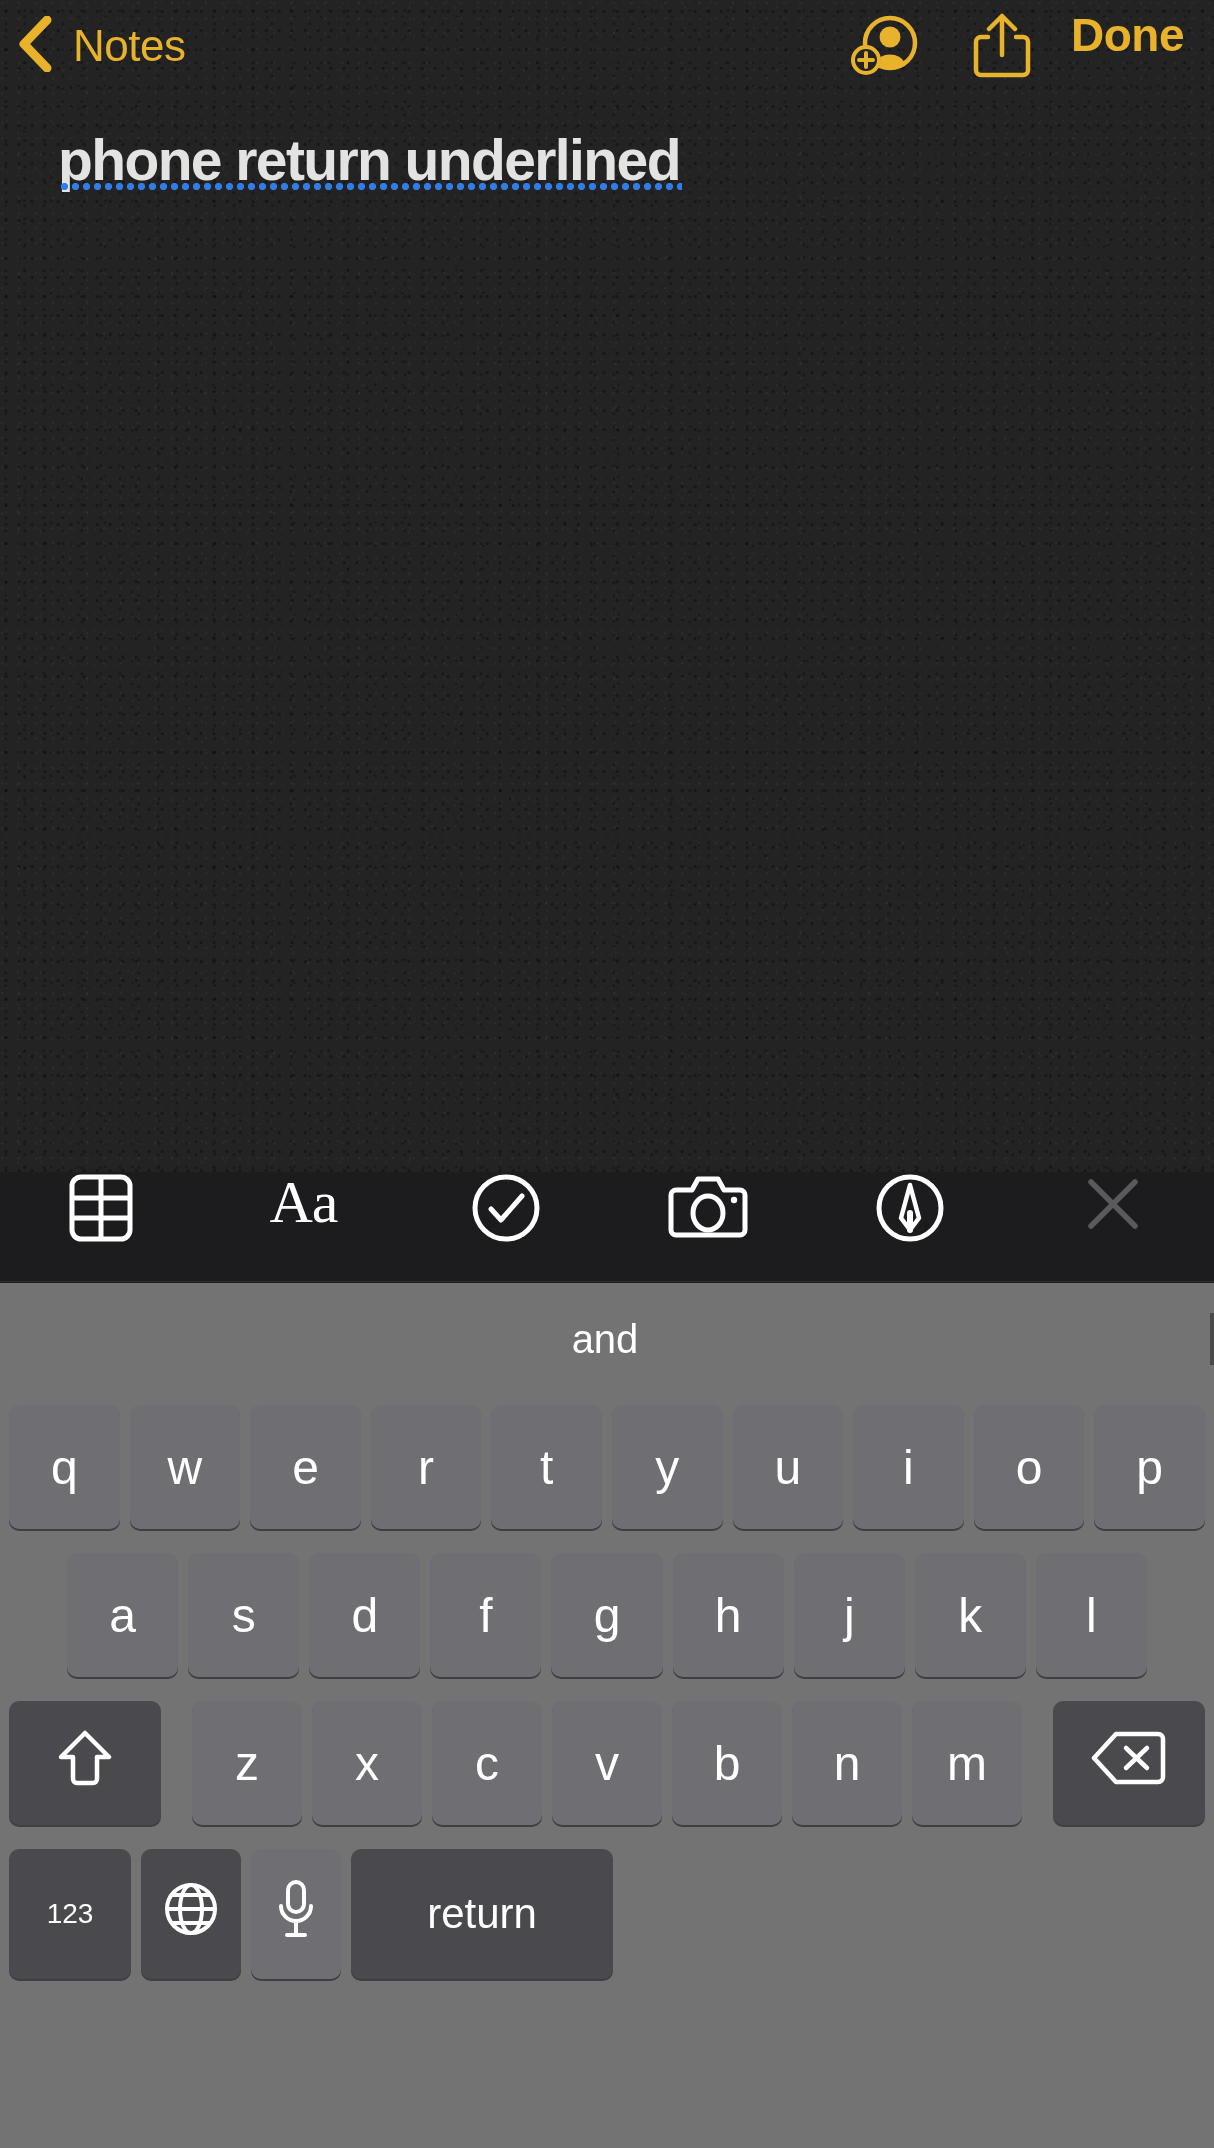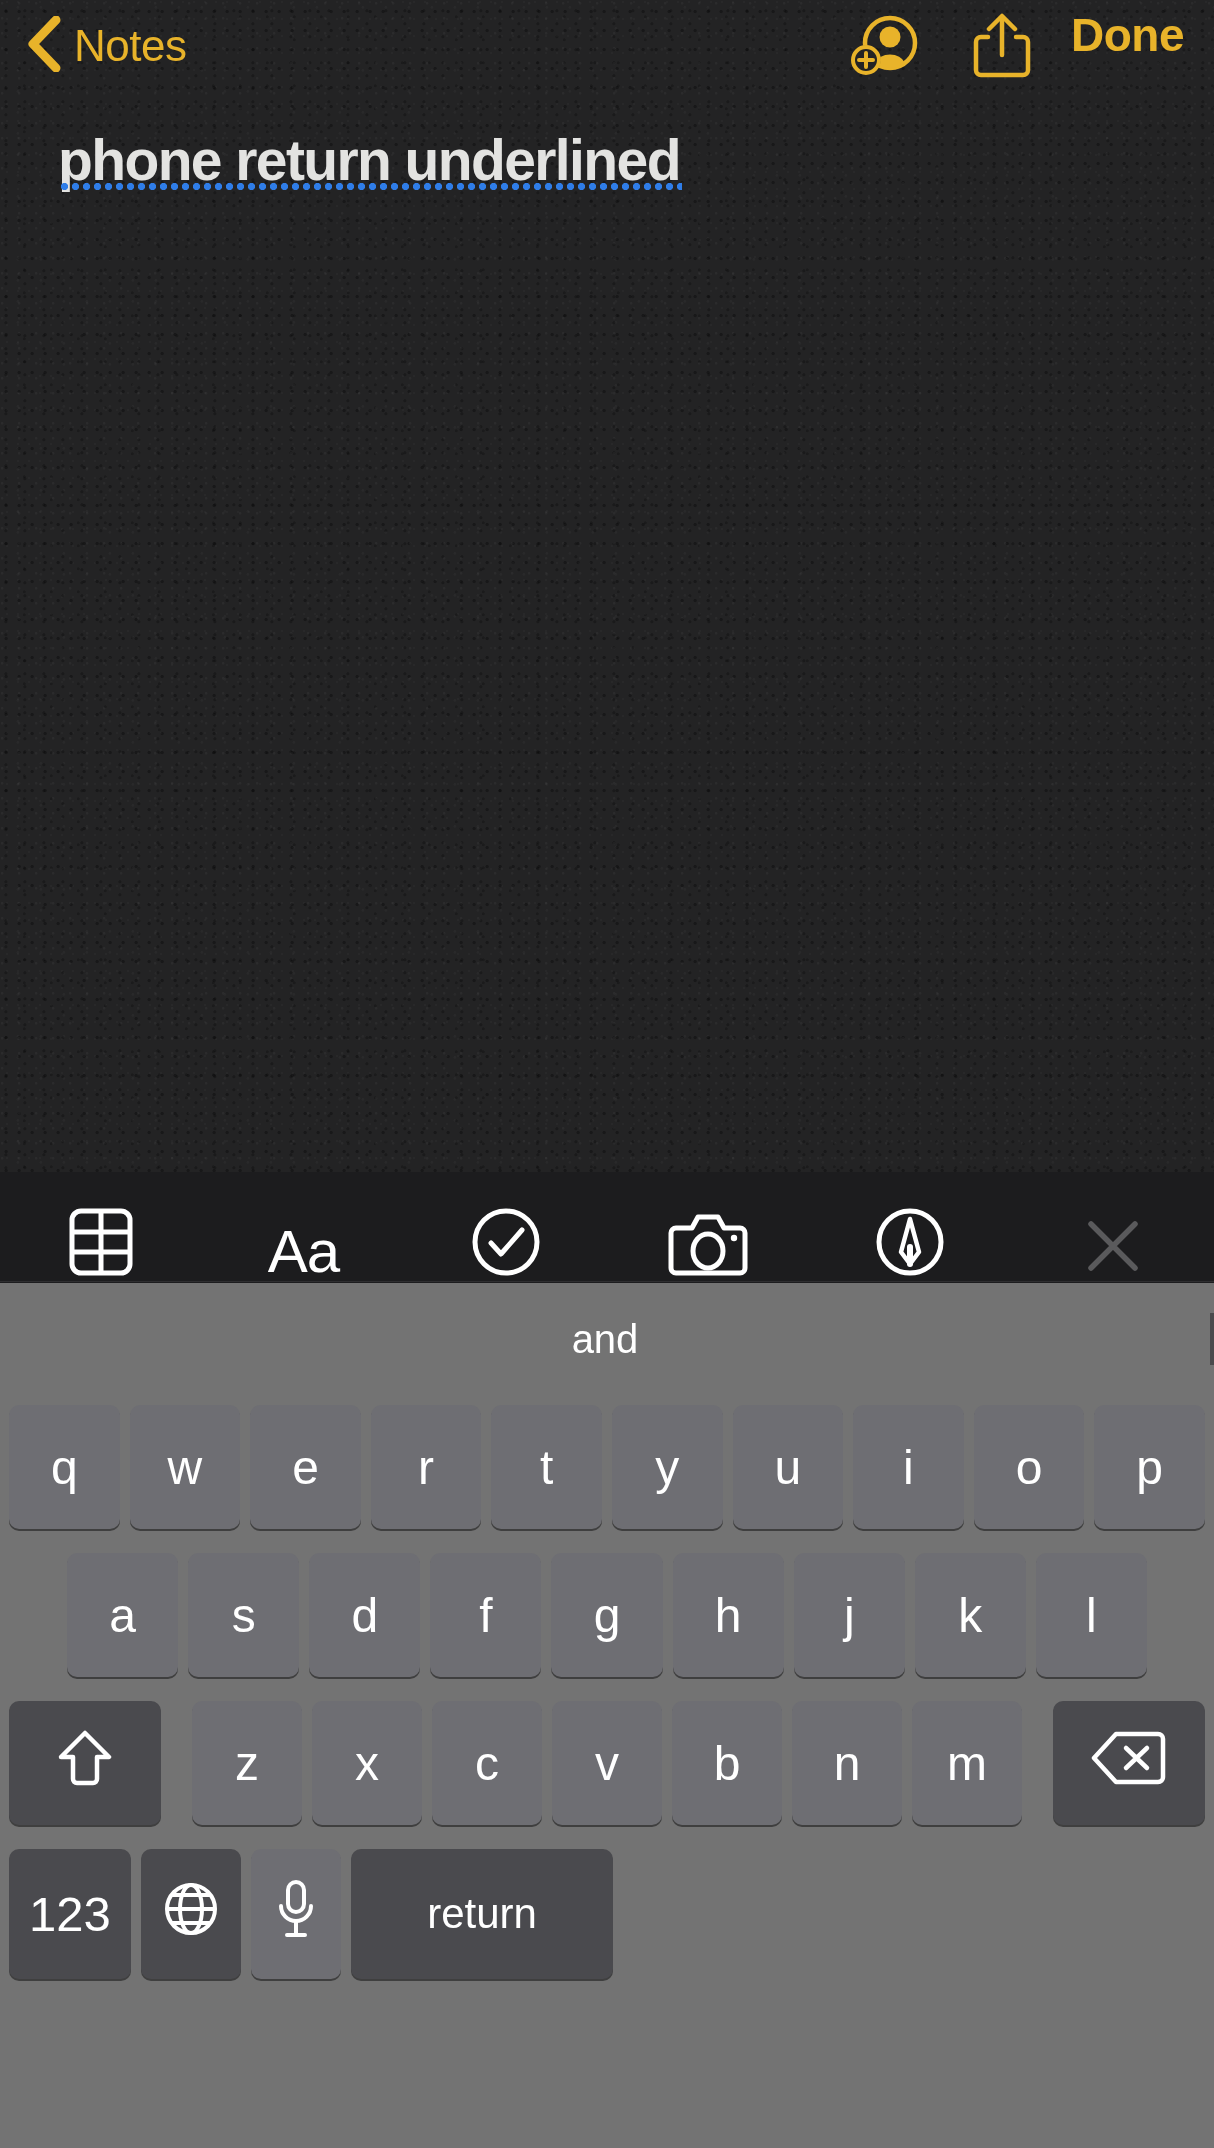--- a/index.html
+++ b/index.html
@@ -37,8 +37,8 @@
     display:flex; align-items:center;
   }
   #back-button {
-    position:absolute; left:26px; top:14px;
-    display:flex; align-items:center; gap:12px;
+    position:absolute; left:17px; top:14px;
+    display:flex; align-items:center; gap:20px;
     height:64px;
     text-align:right;
   }

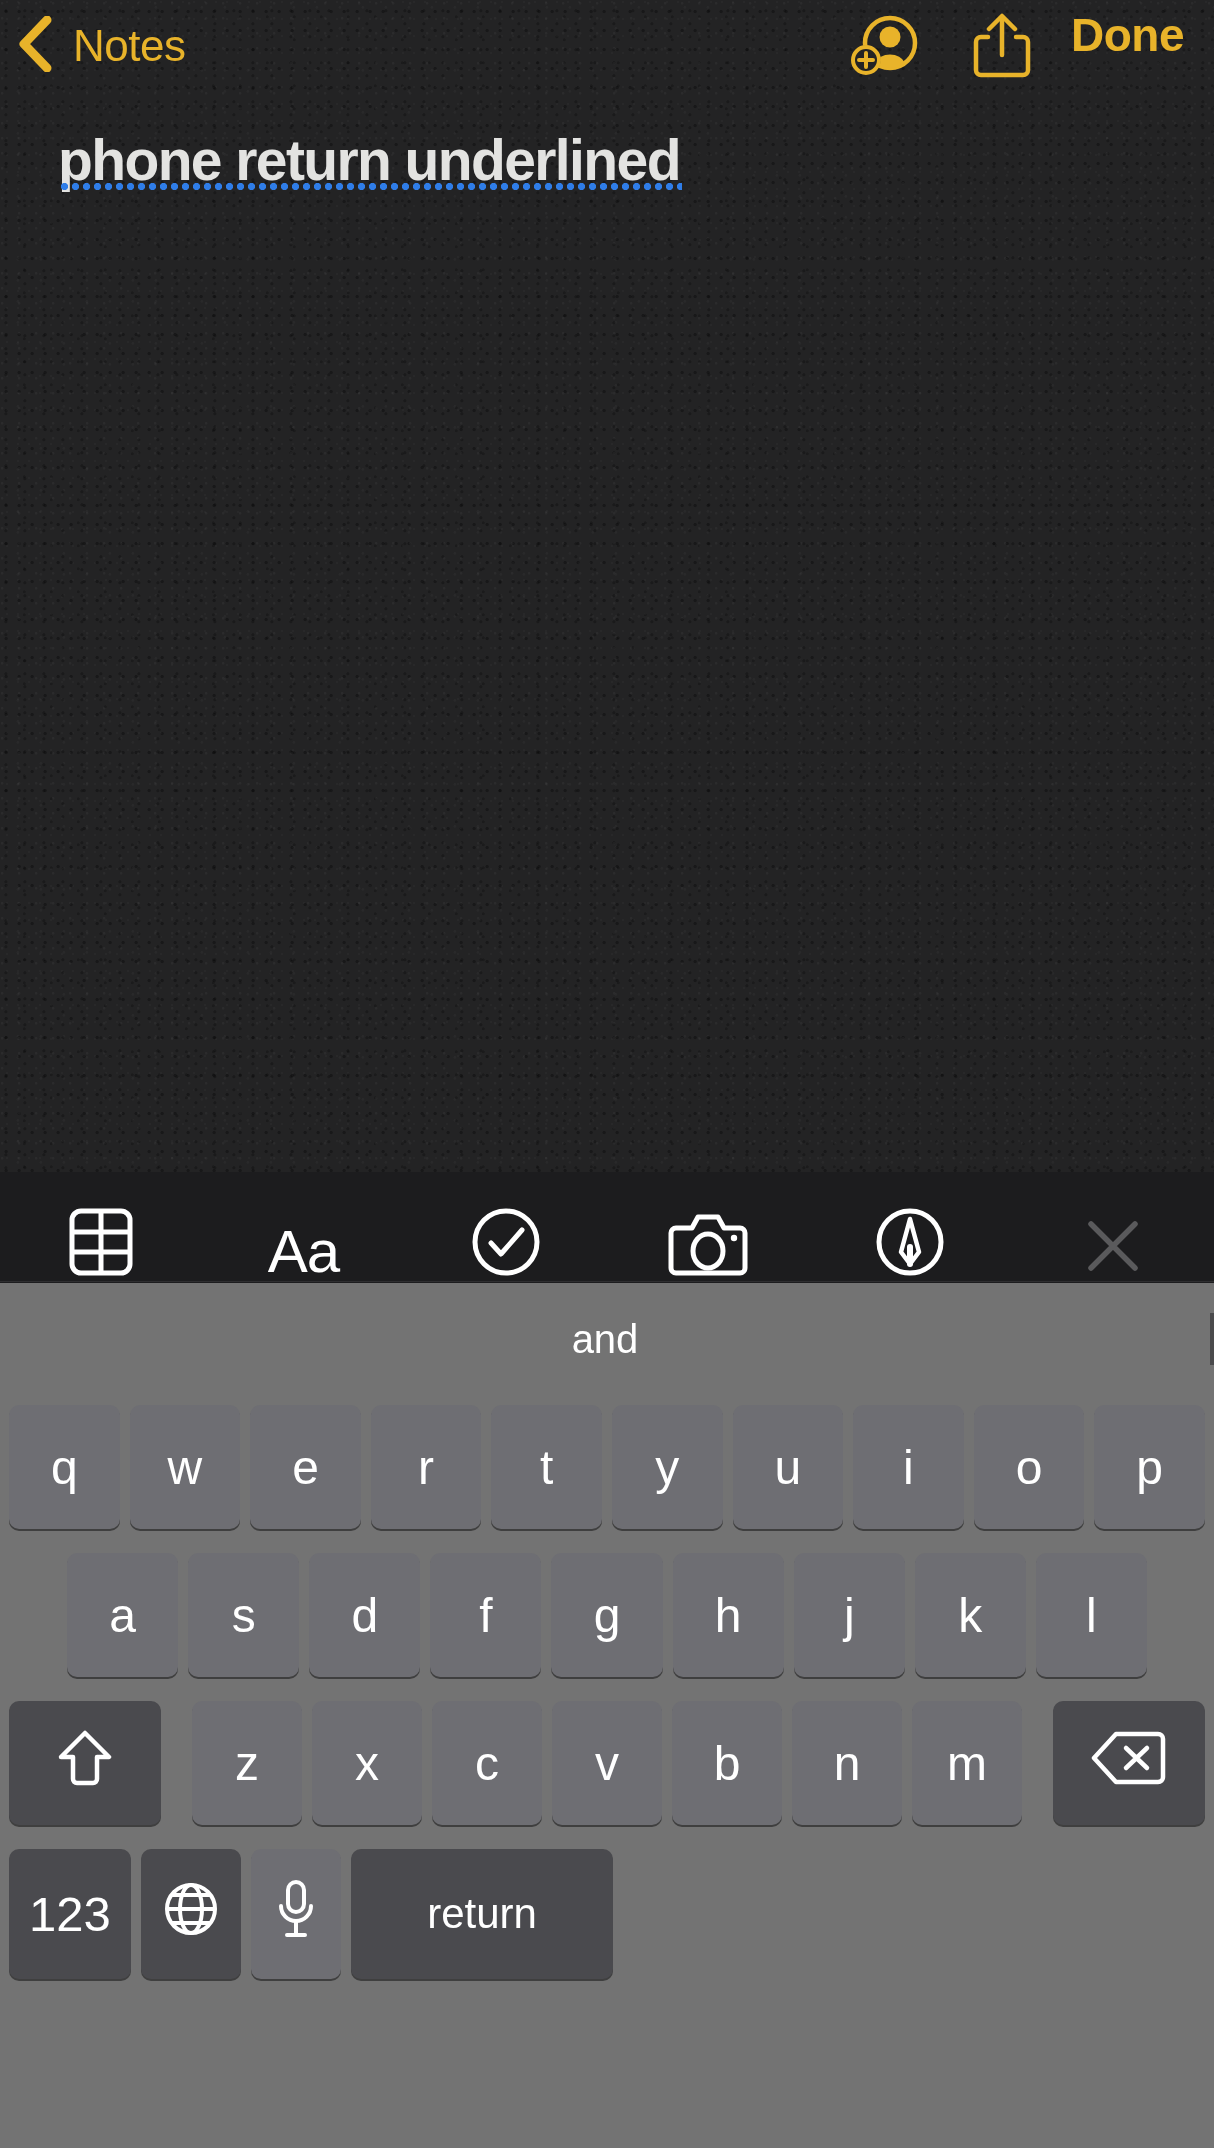--- a/index.html
+++ b/index.html
@@ -100,7 +100,7 @@
   .tb-item {
     flex:1 1 0;
     height:110px;
-    display:flex; align-items:flex-end; justify-content:center;
+    display:flex; align-items:flex-start; justify-content:center;font-family:Liberation Serif, serif;
   }
   #toolbar-separator {
     position:absolute; left:0; top:109px;

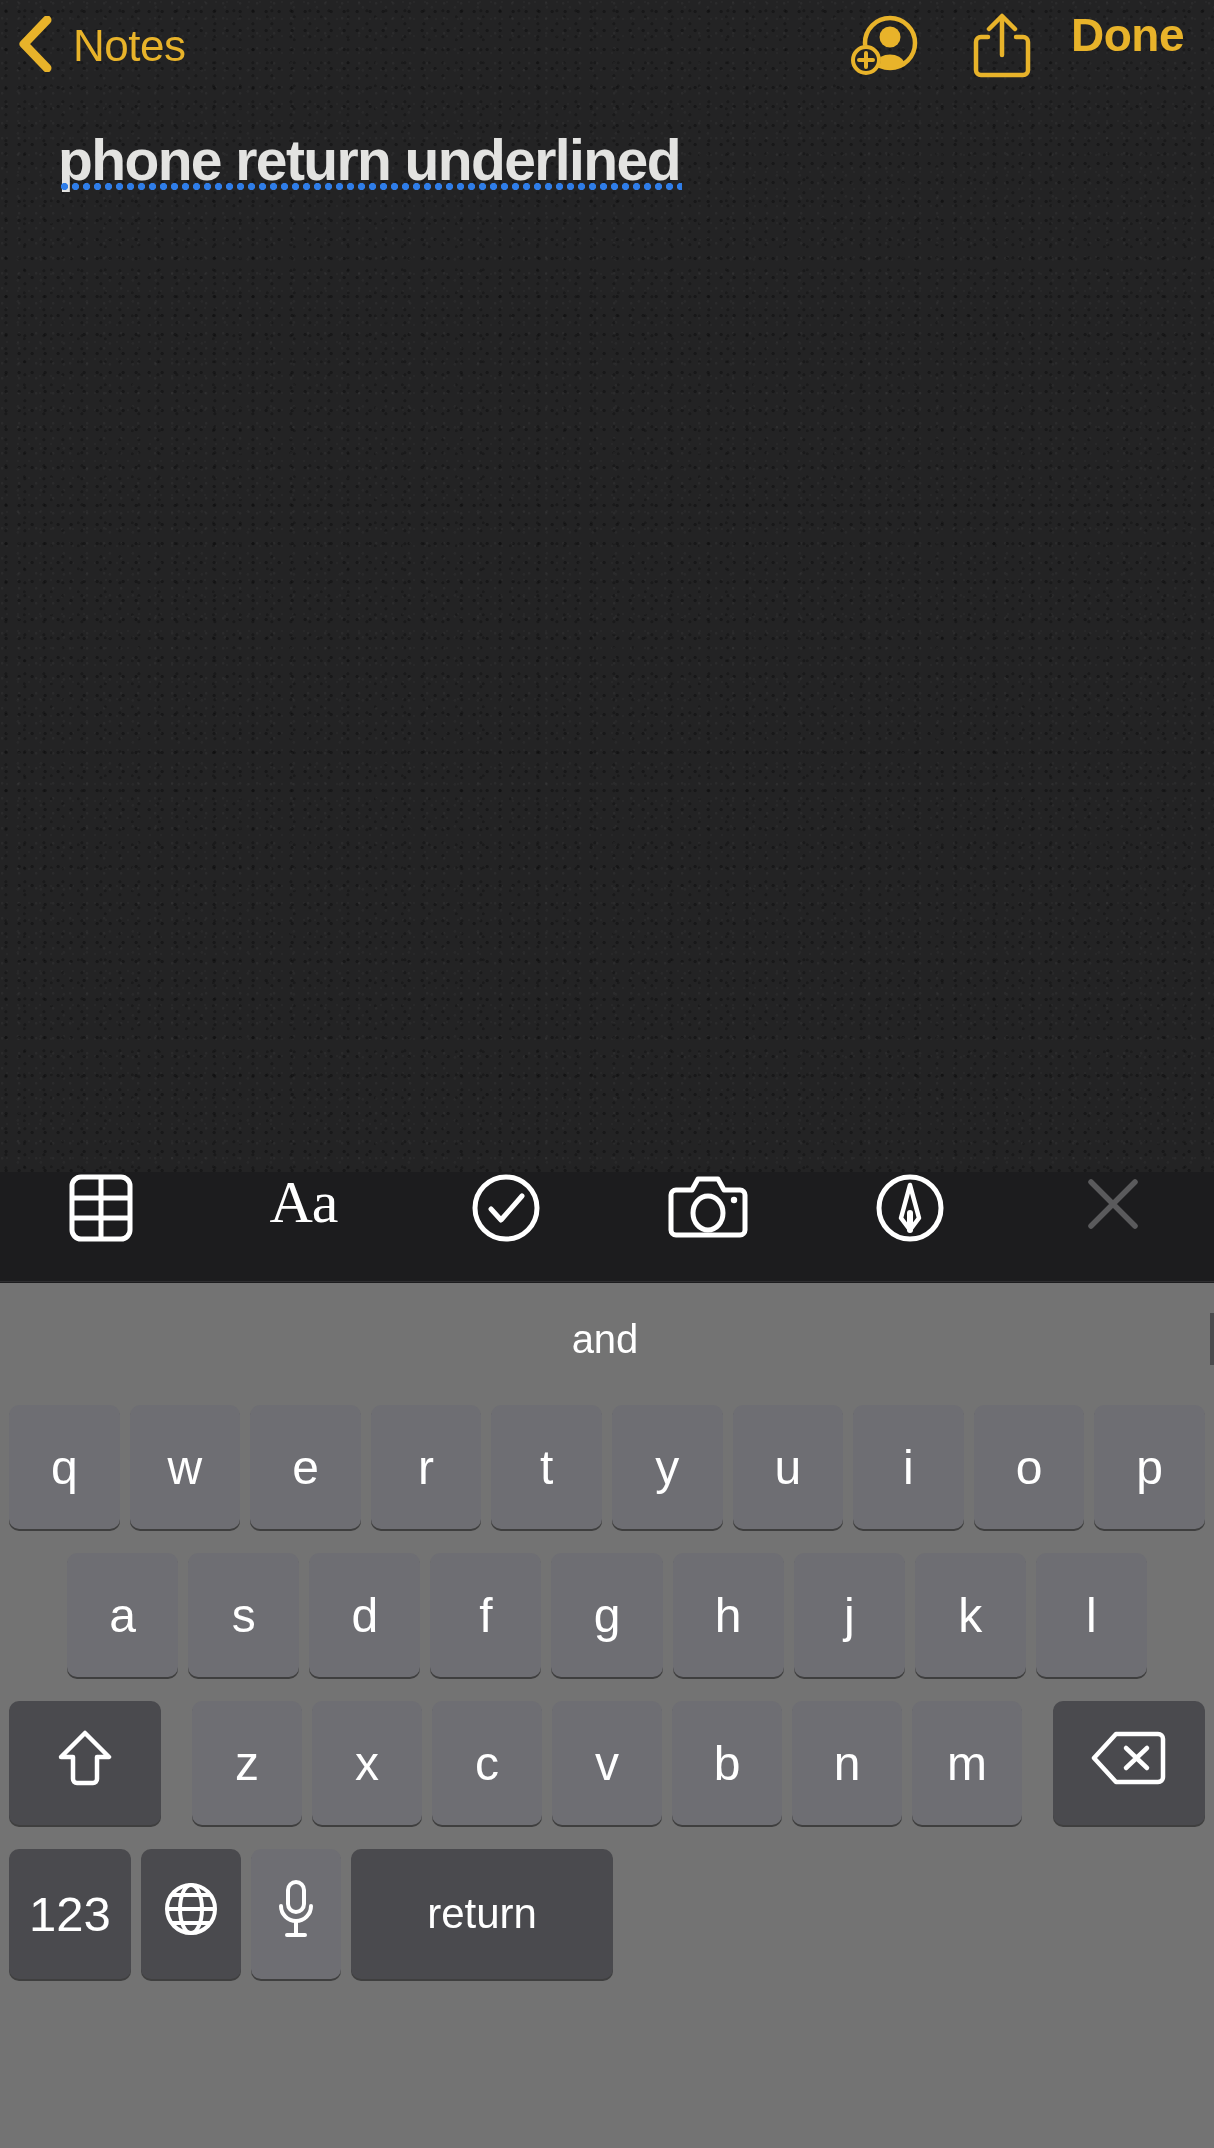--- a/index.html
+++ b/index.html
@@ -160,7 +160,7 @@
   #row-bottom2 .key-backspace { flex:0 0 152px; margin-left:26px; }
   #row-bottom3 { padding:0 4px; height:130px; }
   #row-bottom3 .key { height:130px; }
-  #row-bottom3 .key-123 { flex:0 0 122px; font-size:49px; }
+  #row-bottom3 .key-123 { flex:0 0 122px; font-size:28px; }
   #row-bottom3 .key-globe { flex:0 0 100px; }
   #row-bottom3 .key-mic { flex:0 0 90px; background:#6e6e73; }
   #row-bottom3 .key-space { flex:1 1 auto; font-size:42px; }

